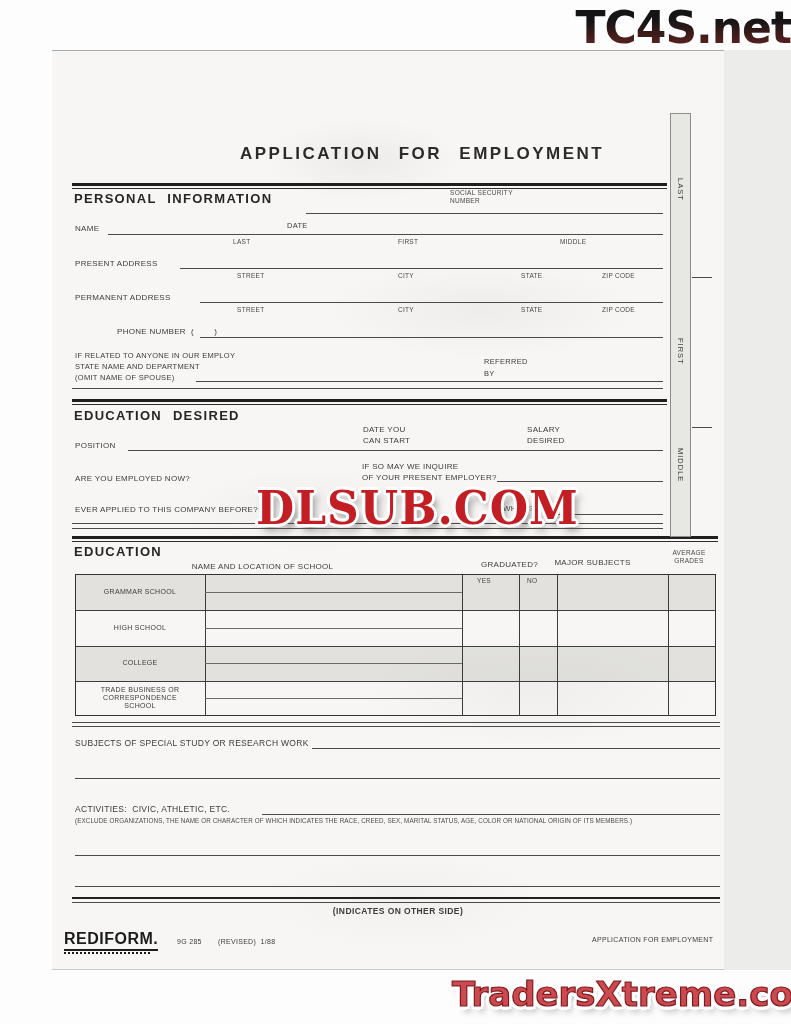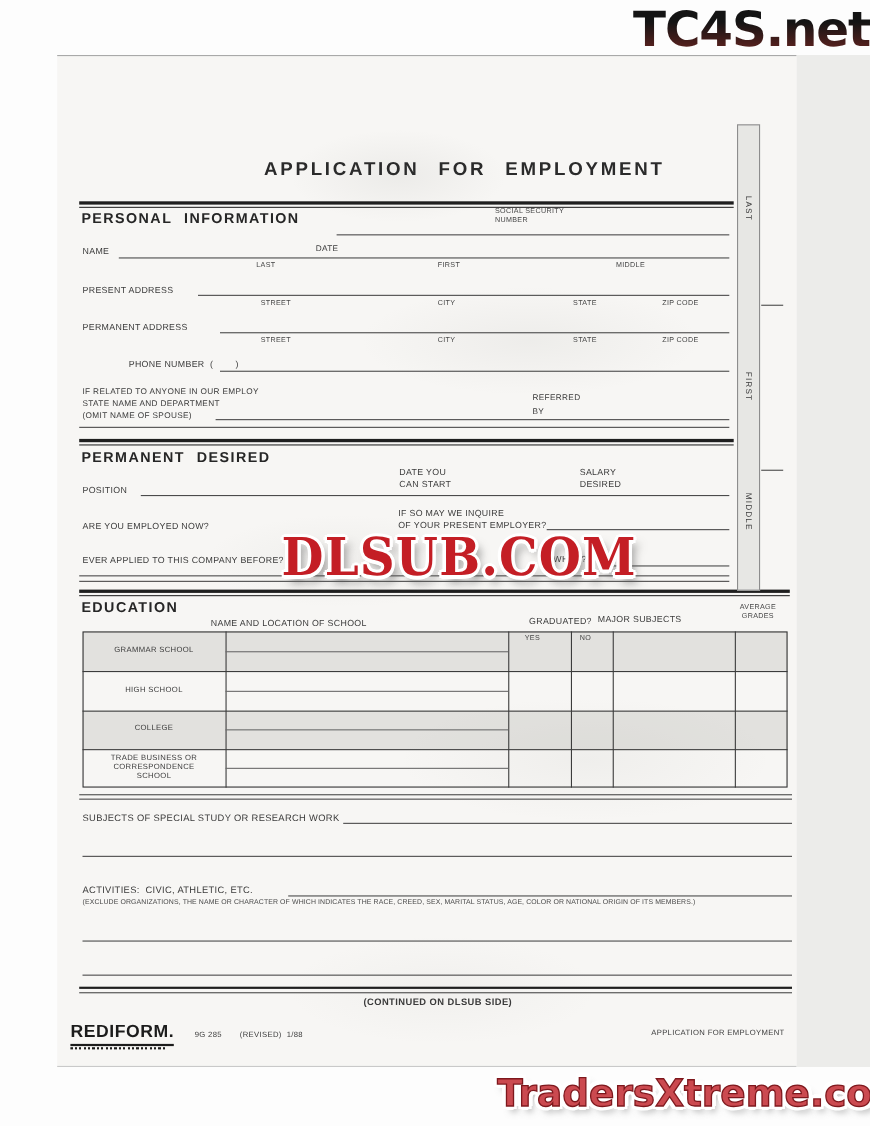--- a/index.html
+++ b/index.html
@@ -156,7 +156,7 @@
 
 <div class="abs rule" style="left:72px;top:399px;width:595px;"></div>
 <div class="abs rule-thin" style="left:72px;top:404px;width:595px;"></div>
-<div class="abs h1" style="left:74px;top:408px;">PERMANENT DESIRED</div>
+<div class="abs h1" style="left:74px;top:408px;">EDUCATION DESIRED</div>
 
 <div class="abs lb" style="left:363px;top:425px;">DATE YOU</div>
 <div class="abs lb" style="left:363px;top:436px;">CAN START</div>

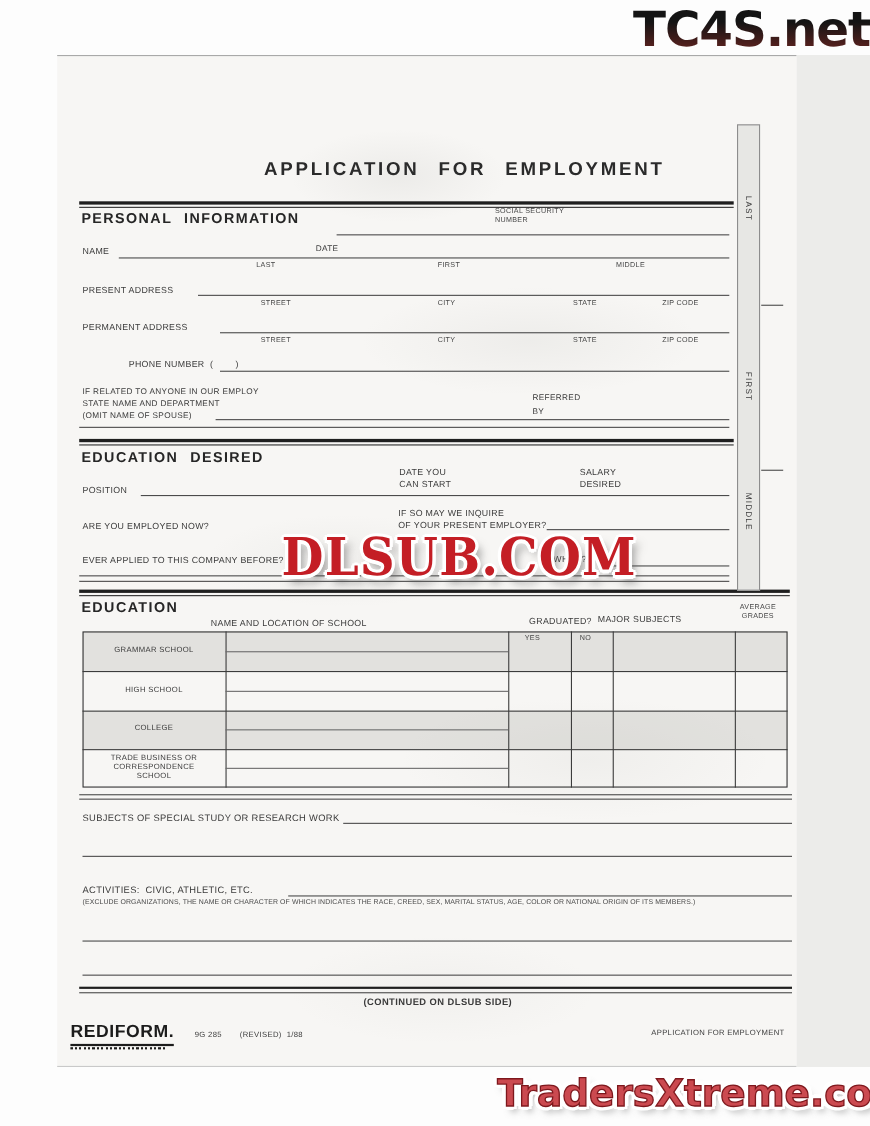--- a/index.html
+++ b/index.html
@@ -182,7 +182,7 @@
 
 <div class="abs lb ctr" style="left:155px;top:562px;width:215px;">NAME AND LOCATION OF SCHOOL</div>
 <div class="abs lb ctr" style="left:462px;top:560px;width:95px;">GRADUATED?</div>
-<div class="abs lb ctr" style="left:526px;top:558px;width:111px;">MAJOR SUBJECTS</div>
+<div class="abs lb ctr" style="left:537px;top:558px;width:111px;">MAJOR SUBJECTS</div>
 <div class="abs sub ctr" style="left:664px;top:549px;width:50px;">AVERAGE</div>
 <div class="abs sub ctr" style="left:664px;top:557px;width:50px;">GRADES</div>
 

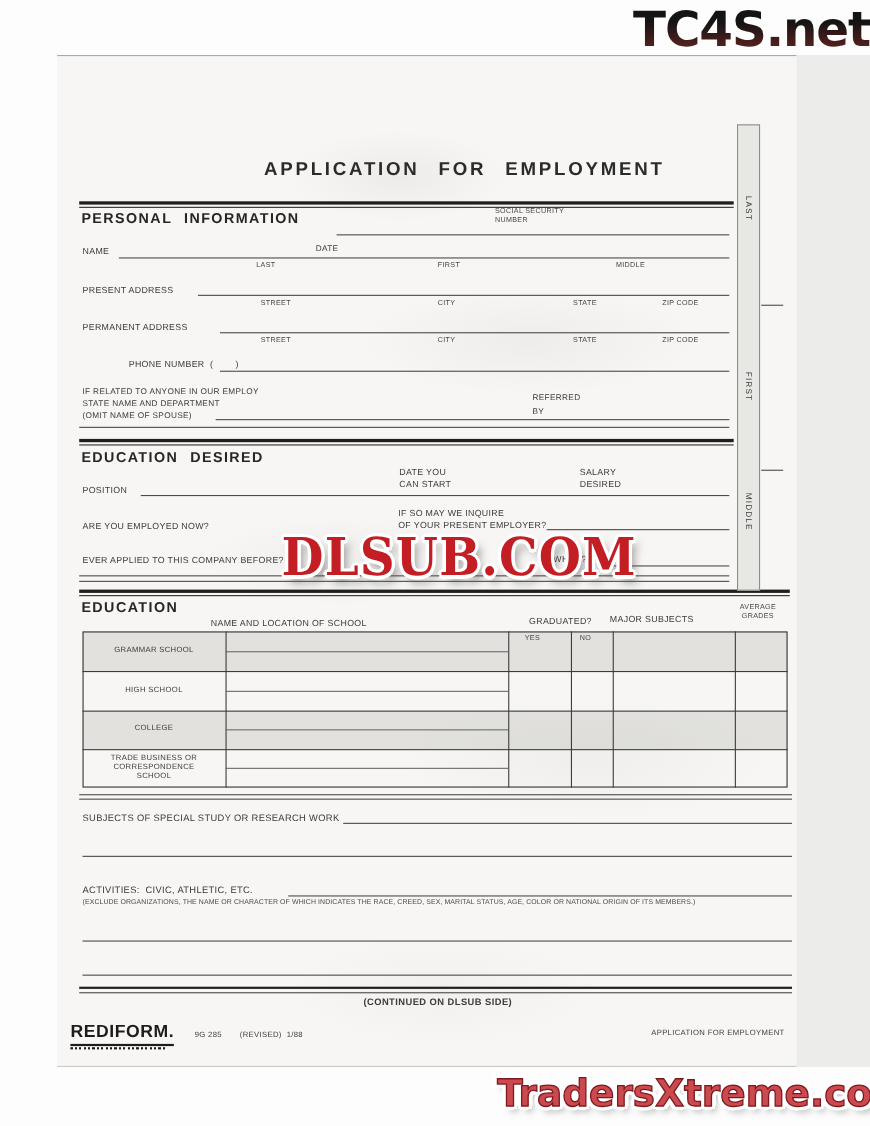--- a/index.html
+++ b/index.html
@@ -231,7 +231,7 @@
 
 <div class="abs" style="left:72px;top:897px;width:648px;height:2px;background:#1f1f1f;"></div>
 <div class="abs ln" style="left:72px;top:902px;width:648px;"></div>
-<div class="abs lb ctr" style="left:288px;top:906px;width:220px;font-size:8.5px;font-weight:bold;letter-spacing:.4px;">(CONTINUED ON DLSUB SIDE)</div>
+<div class="abs lb ctr" style="left:288px;top:906px;width:220px;font-size:8.5px;font-weight:bold;letter-spacing:.4px;">(INDICATES ON OTHER SIDE)</div>
 
 <div class="abs" id="brand" style="left:64px;top:930px;">REDIFORM.</div>
 <div class="abs" id="brand-dots" style="left:64px;top:952px;"></div>

